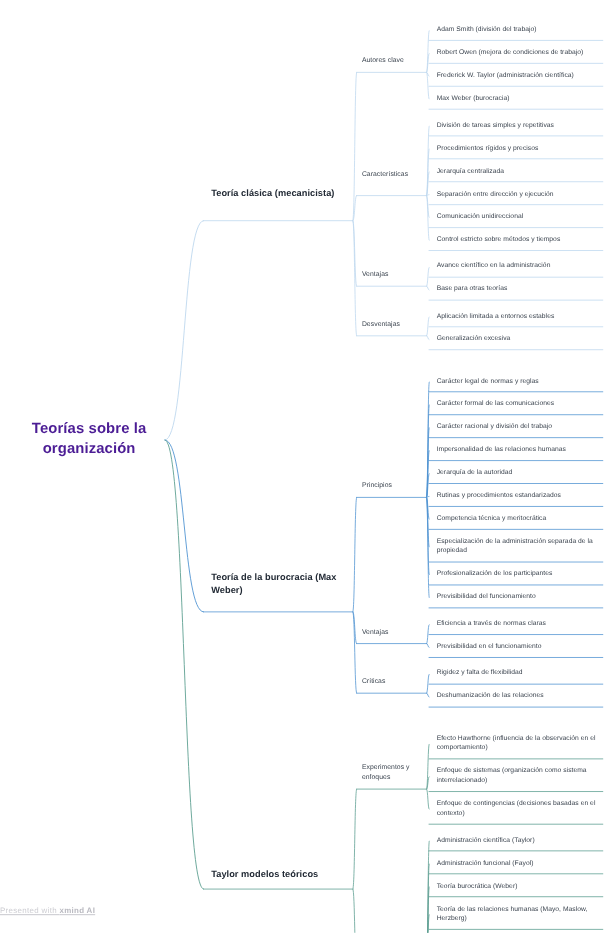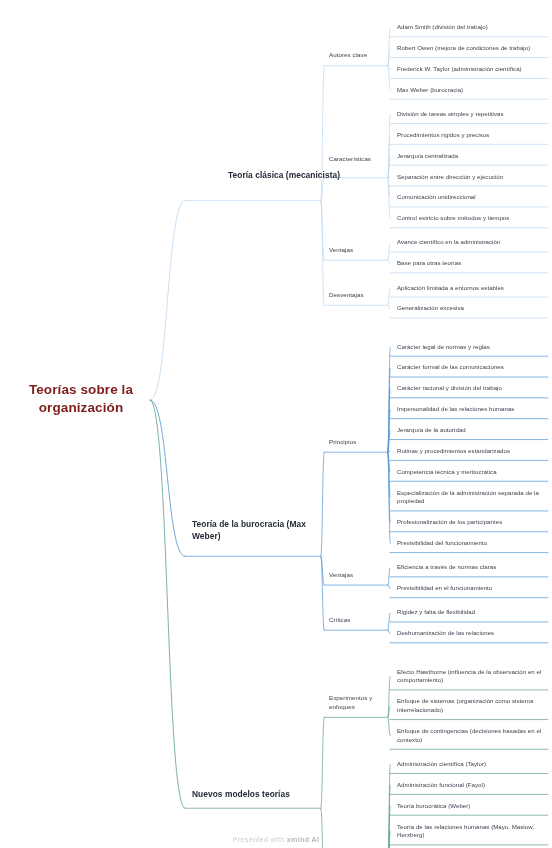--- a/index.html
+++ b/index.html
@@ -211,7 +211,7 @@
         <span>Generalización excesiva</span>
       </div>
       <div class="node lvl2" style="left: 325px; width: 58px; top: 290.983px; height: 14.804px;"><span>Desventajas</span></div>
-      <div class="node lvl1" style="left: 186px; width: 130px; top: 169.947px; height: 31.184px; margin-left: 36px;"><span>Teoría clásica (mecanicista)</span></div>
+      <div class="node lvl1" style="left: 186px; width: 130px; top: 169.947px; height: 31.184px;"><span>Teoría clásica (mecanicista)</span></div>
       <div class="node leaf" style="left: 392px; width: 152px; top: 337.43px; height: 19.245px;">
         <span>Carácter legal de normas y reglas</span>
       </div>

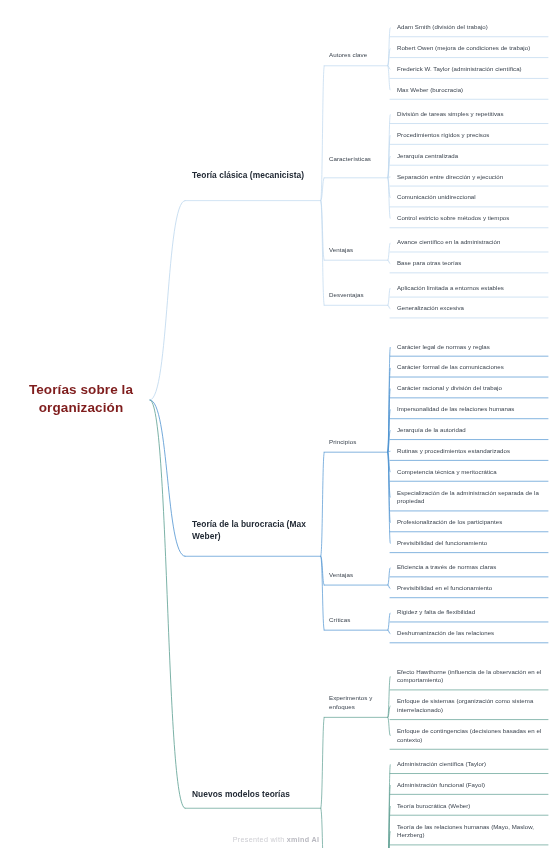--- a/index.html
+++ b/index.html
@@ -19,7 +19,7 @@
     left:6px;width:150px;
     text-align:center;
     font-size:13.5px;font-weight:bold;line-height:1.32;
-    color:#7f1d1d;letter-spacing:.1px;
+    color:#4c1d95;letter-spacing:.1px;
   }
 
   

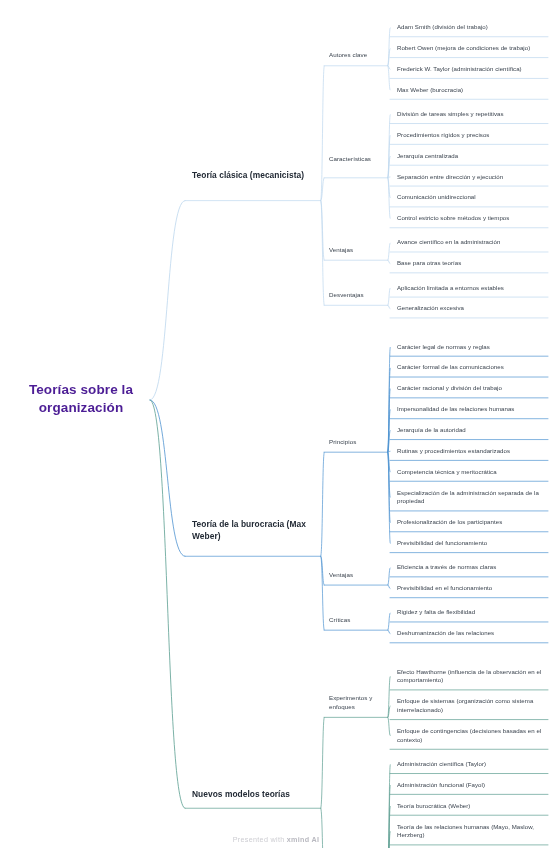--- a/index.html
+++ b/index.html
@@ -281,7 +281,7 @@
         <span>Teoría de las relaciones humanas (Mayo, Maslow, Herzberg)</span>
       </div>
       <div class="node leaf" style="left: 392px; width: 152px; top: 847px; height: 19.245px;"></div>
-      <div class="node lvl1" style="left: 186px; width: 130px; top: 789.156px; height: 19.592px;"><span>Nuevos modelos teorías</span></div>
+      <div class="node lvl1" style="left: 186px; width: 130px; top: 789.156px; height: 19.592px;"><span>Taylor modelos teóricos</span></div>
       <div class="node root" style="top: 381px;"><span>Teorías sobre la organización</span></div>
     </div>
 </div>

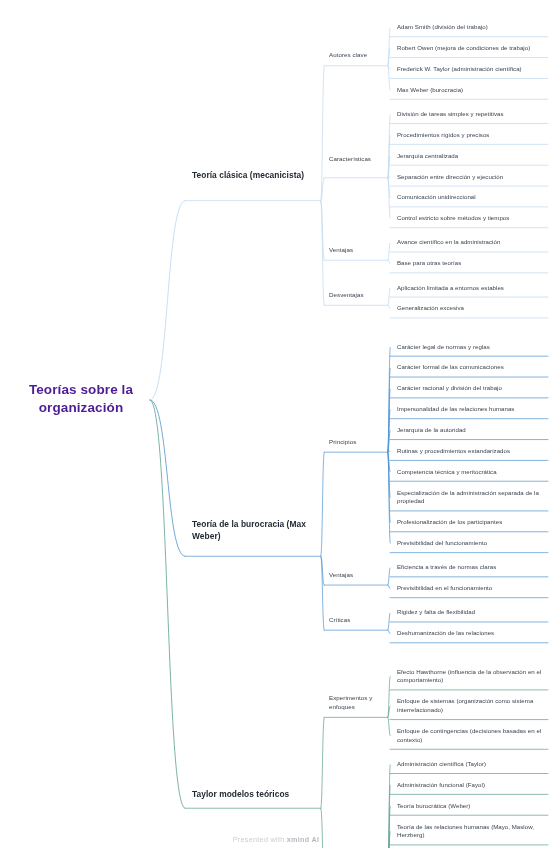--- a/index.html
+++ b/index.html
@@ -46,9 +46,10 @@
   .leaf span{display:block;}
 
   .footer{
-    position:absolute;left:0;right:0;bottom:4px;
-    text-align:center;font-size:7.2px;color:#cdcdd2;
+    position:absolute;left:0;right:0;bottom:16px;
+    font-size:7.2px;color:#cdcdd2;
     letter-spacing:.3px;
+    text-decoration:underline;
   }
   .footer b{color:#b9b9c0;font-weight:bold;}
 </style>

